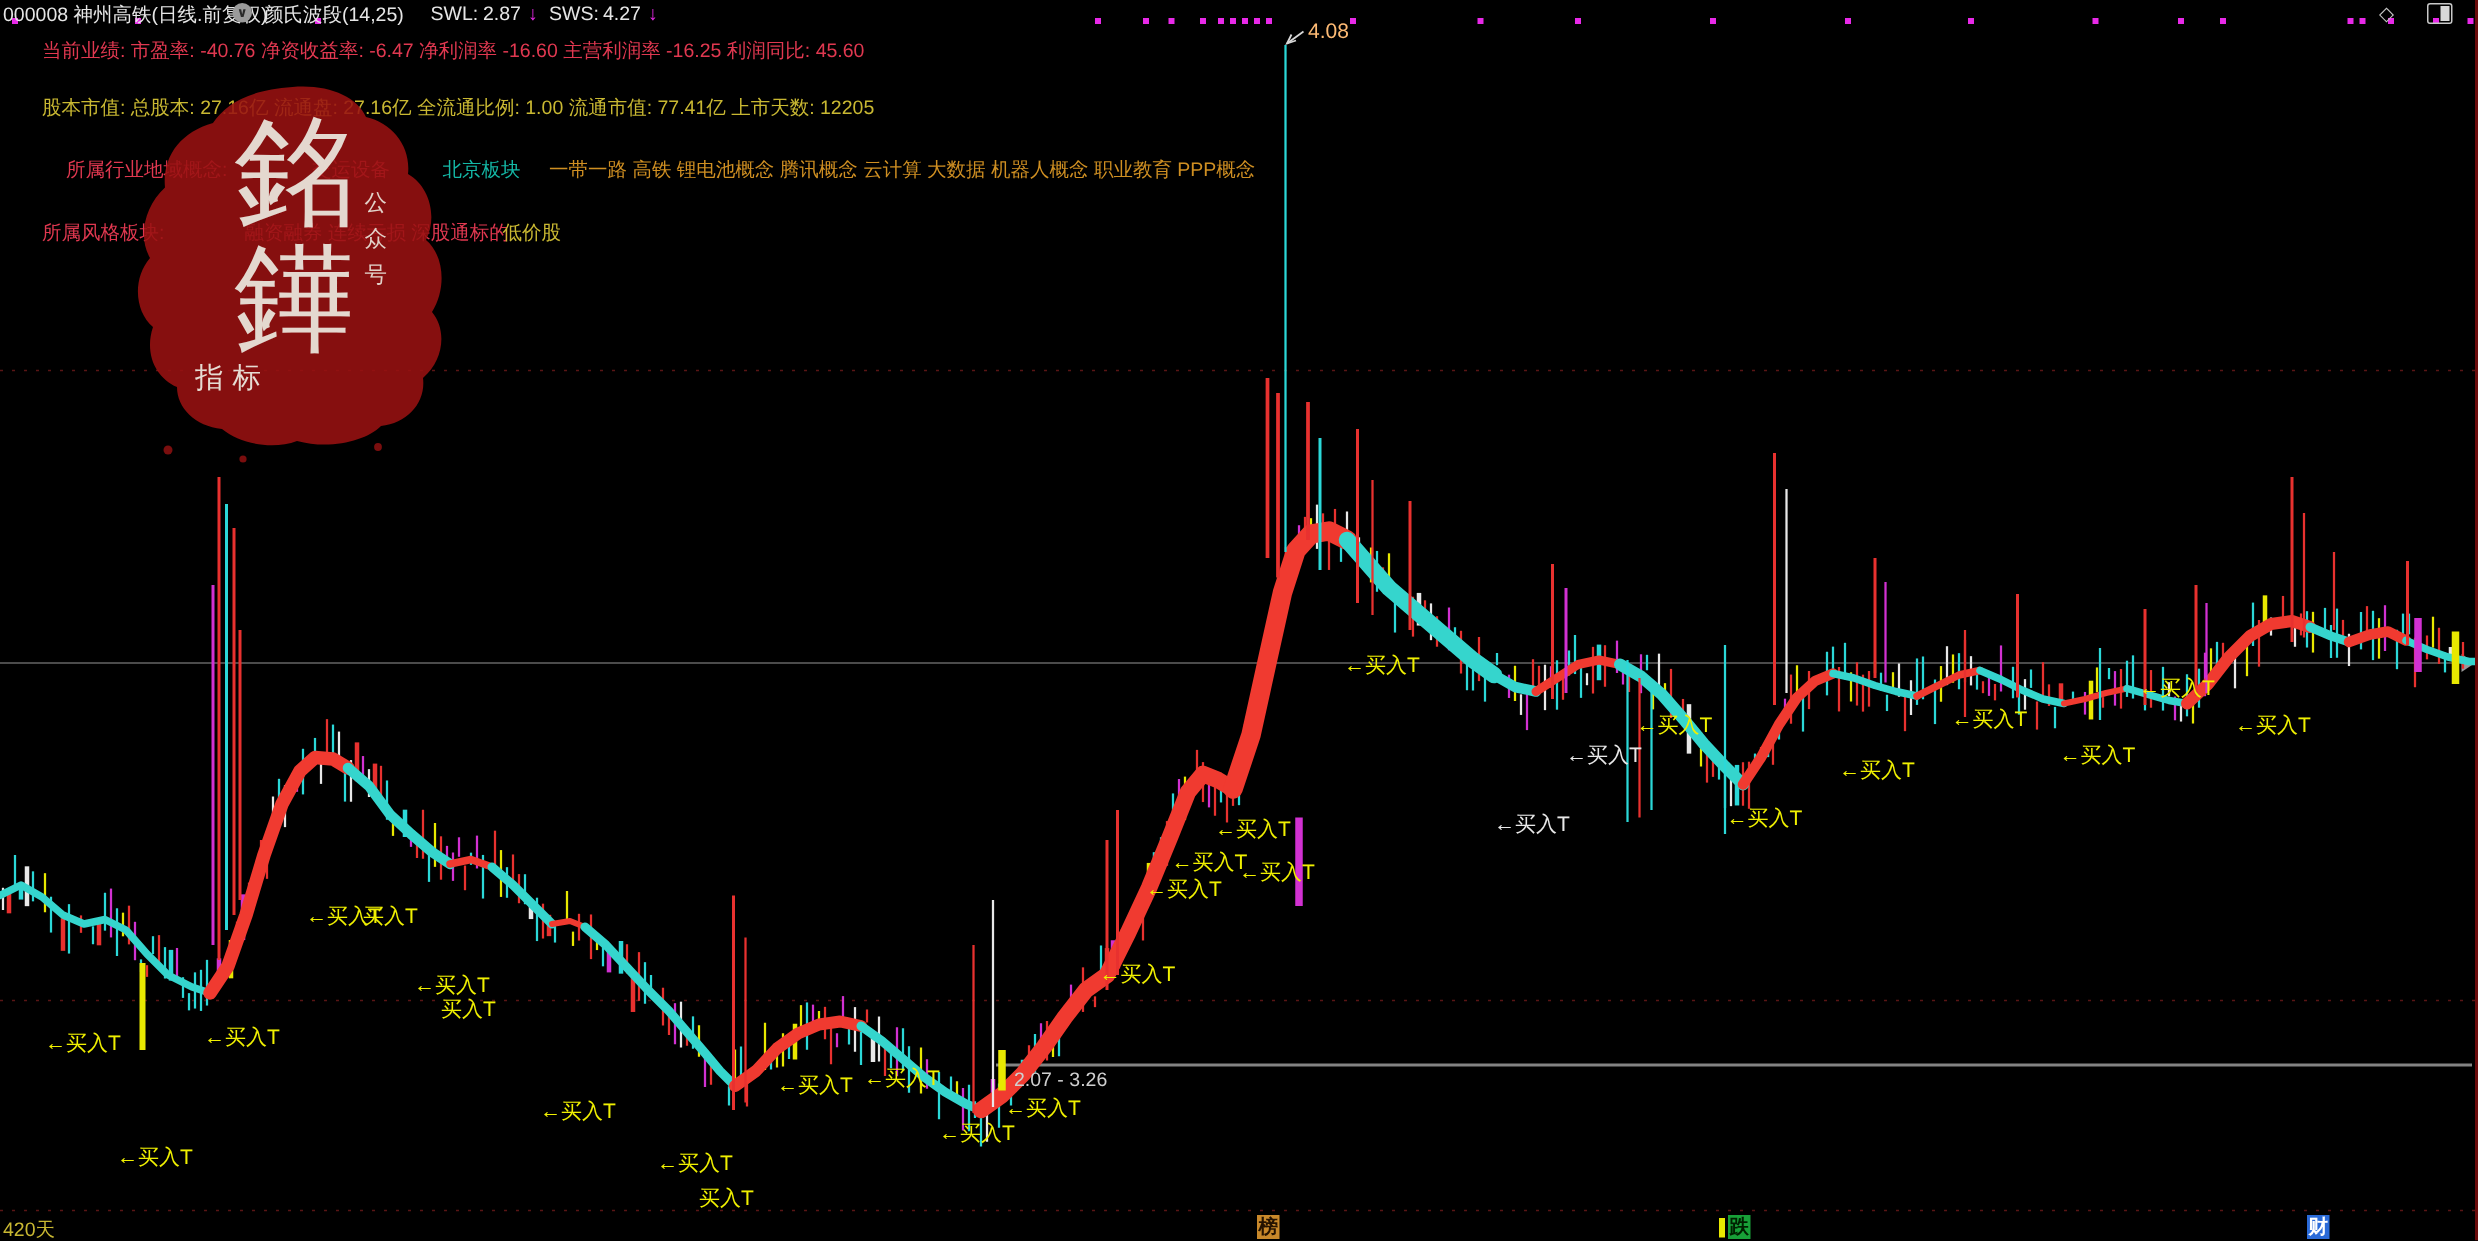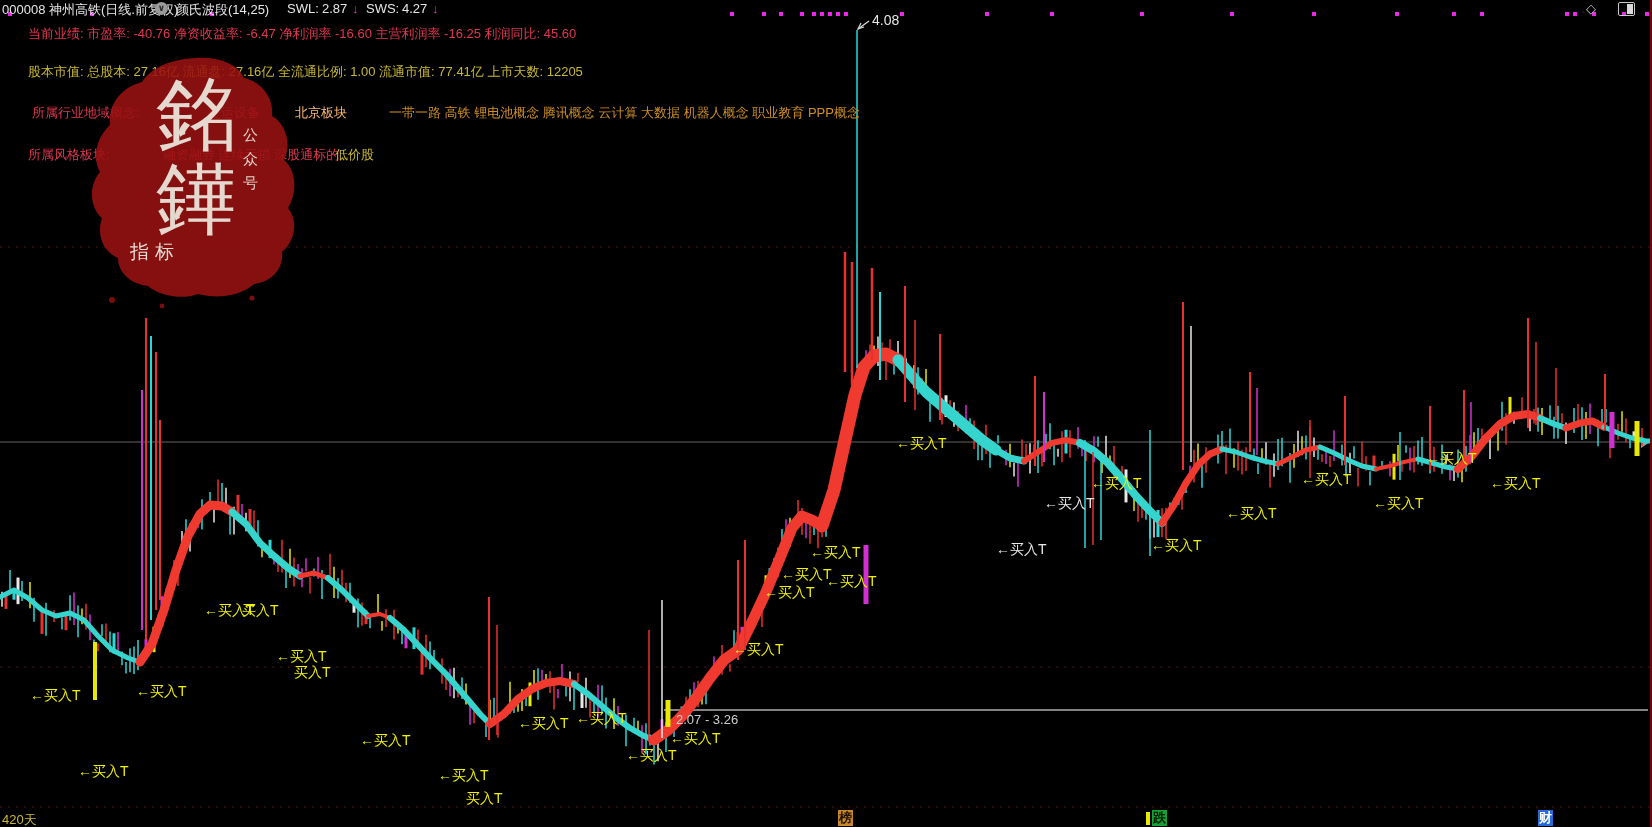--- a/index.html
+++ b/index.html
@@ -25,7 +25,7 @@
   
   #chart-svg{position:absolute;left:0;top:0;z-index:1;}
   .buy-label{position:absolute;z-index:3;font-size:14px;white-space:nowrap;line-height:14px;}
-  #hi-note{z-index:3;color:#e5e5e5;font-size:14px;}
+  #hi-note{z-index:3;color:#fdba74;font-size:14px;}
   #low-note{z-index:3;color:#cfcfcf;font-size:13px;}
   
   #seal{position:absolute;left:0;top:0;z-index:4;pointer-events:none;}

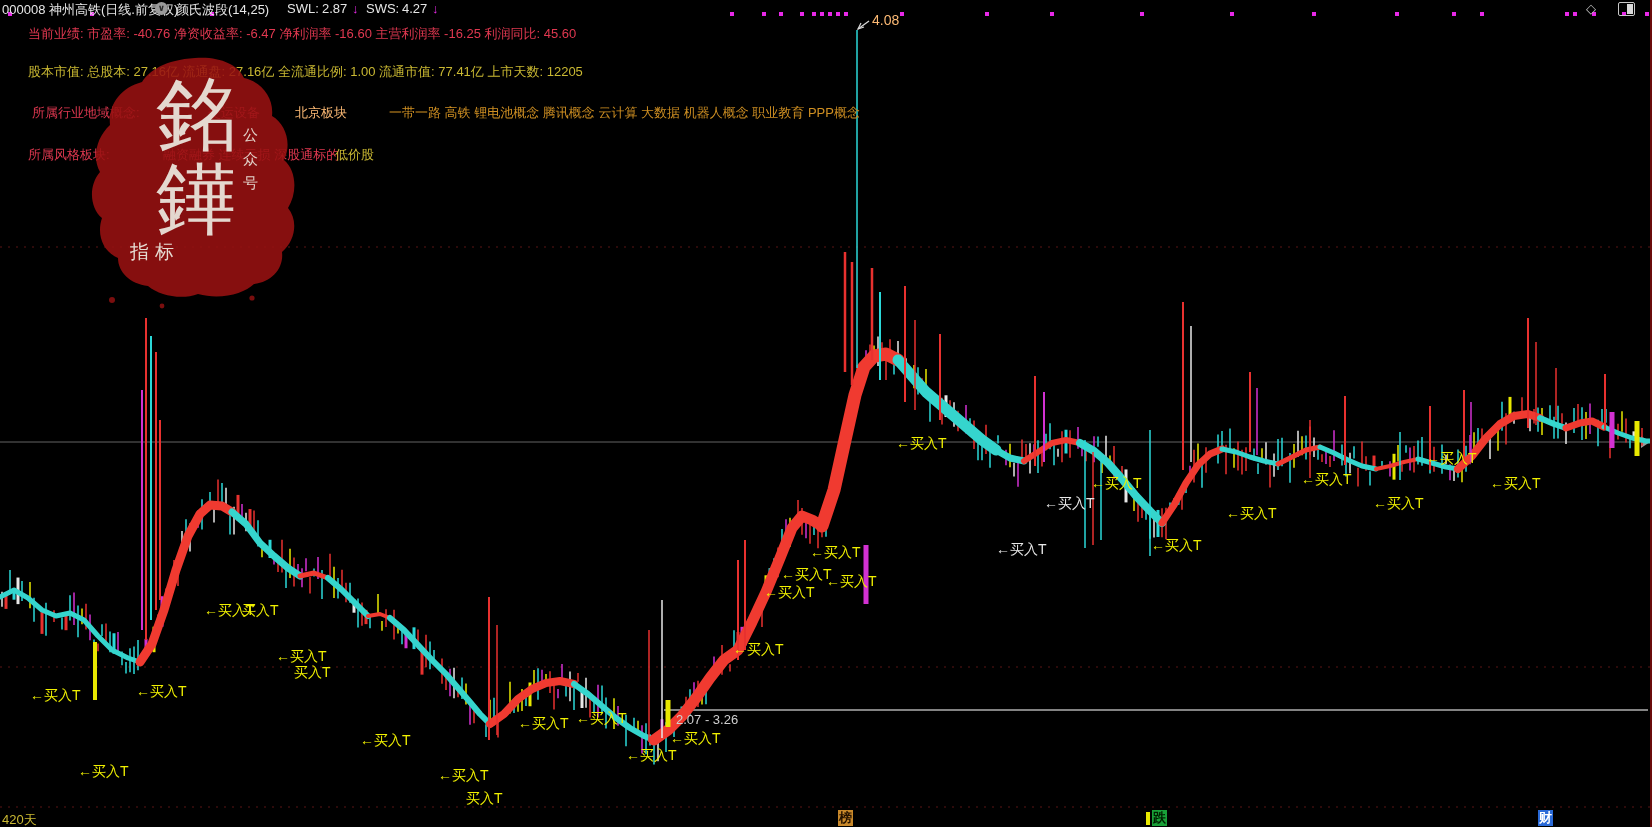--- a/index.html
+++ b/index.html
@@ -524,7 +524,7 @@
   <div class="info-line c-red" style="left:28px;top:25px;">当前业绩: 市盈率: -40.76 净资收益率: -6.47 净利润率 -16.60 主营利润率 -16.25 利润同比: 45.60</div>
   <div class="info-line c-yel" style="left:28px;top:63px;">股本市值: 总股本: 27.16亿 流通盘: 27.16亿 全流通比例: 1.00 流通市值: 77.41亿 上市天数: 12205</div>
   <div class="info-line" style="left:28px;top:104px;">
-    <span class="c-red abs" style="left:4px;top:0;">所属行业地域概念:</span>
+    <span class="c-red abs" style="left:16px;top:0;">所属行业地域概念:</span>
     <span class="c-red abs" style="left:180px;top:0;">交运设备</span>
     <span class="c-pur abs" style="left:267px;top:0;">北京板块</span>
     <span class="c-org abs" style="left:361px;top:0;">一带一路 高铁 锂电池概念 腾讯概念 云计算 大数据 机器人概念 职业教育 PPP概念</span>

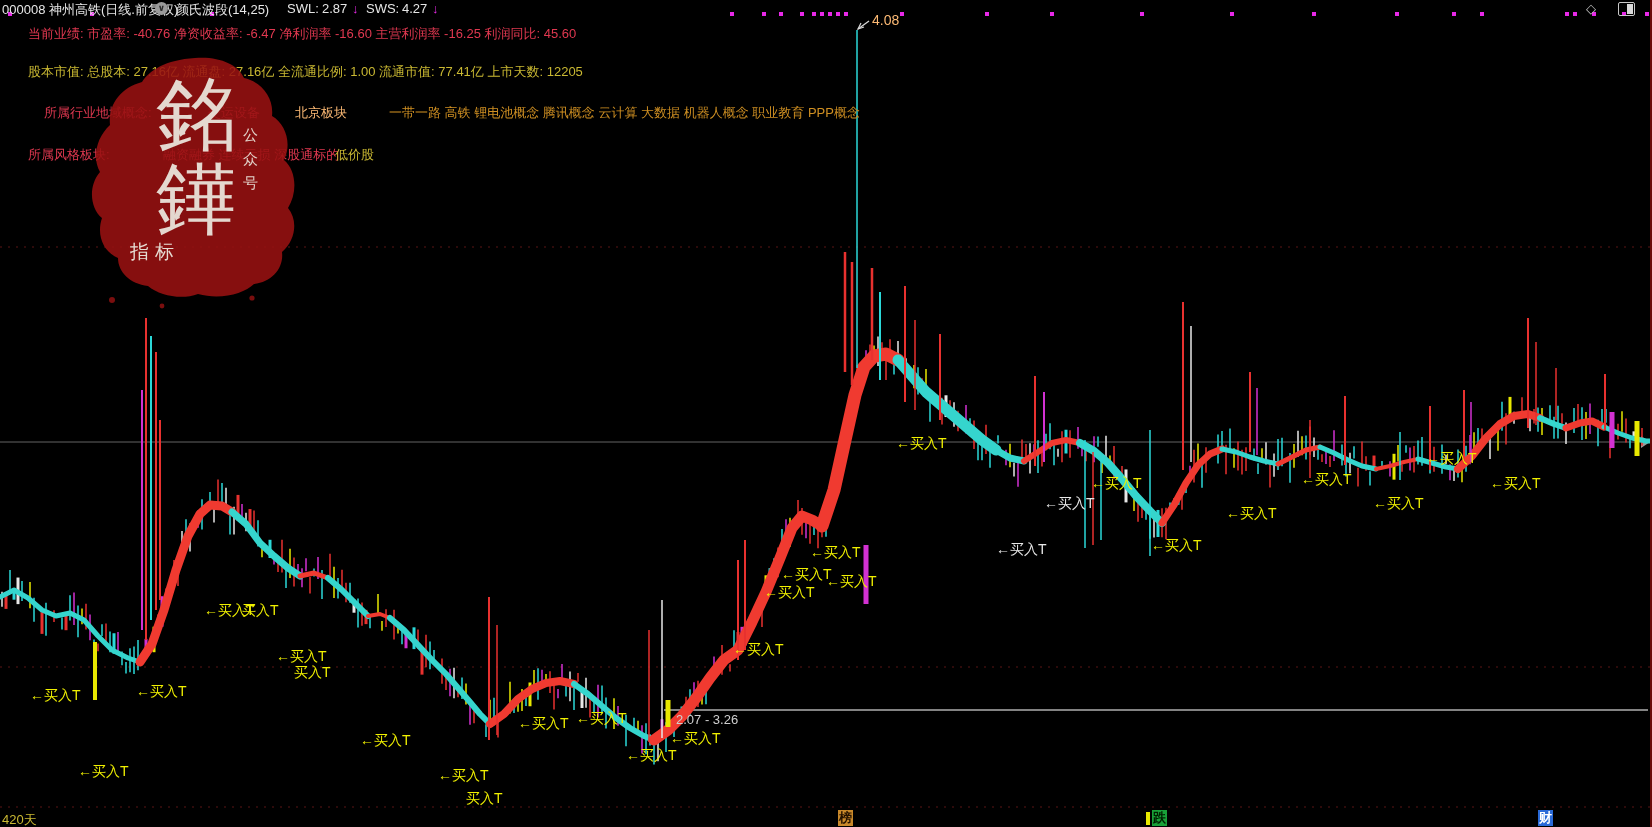--- a/index.html
+++ b/index.html
@@ -21,7 +21,7 @@
   .c-red{color:#e03850;}
   .c-yel{color:#c9b832;}
   .c-org{color:#cf8f22;}
-  .c-pur{color:#fdba74;}
+  .c-pur{color:#14b8a6;}
   
   #chart-svg{position:absolute;left:0;top:0;z-index:1;}
   .buy-label{position:absolute;z-index:3;font-size:14px;white-space:nowrap;line-height:14px;}

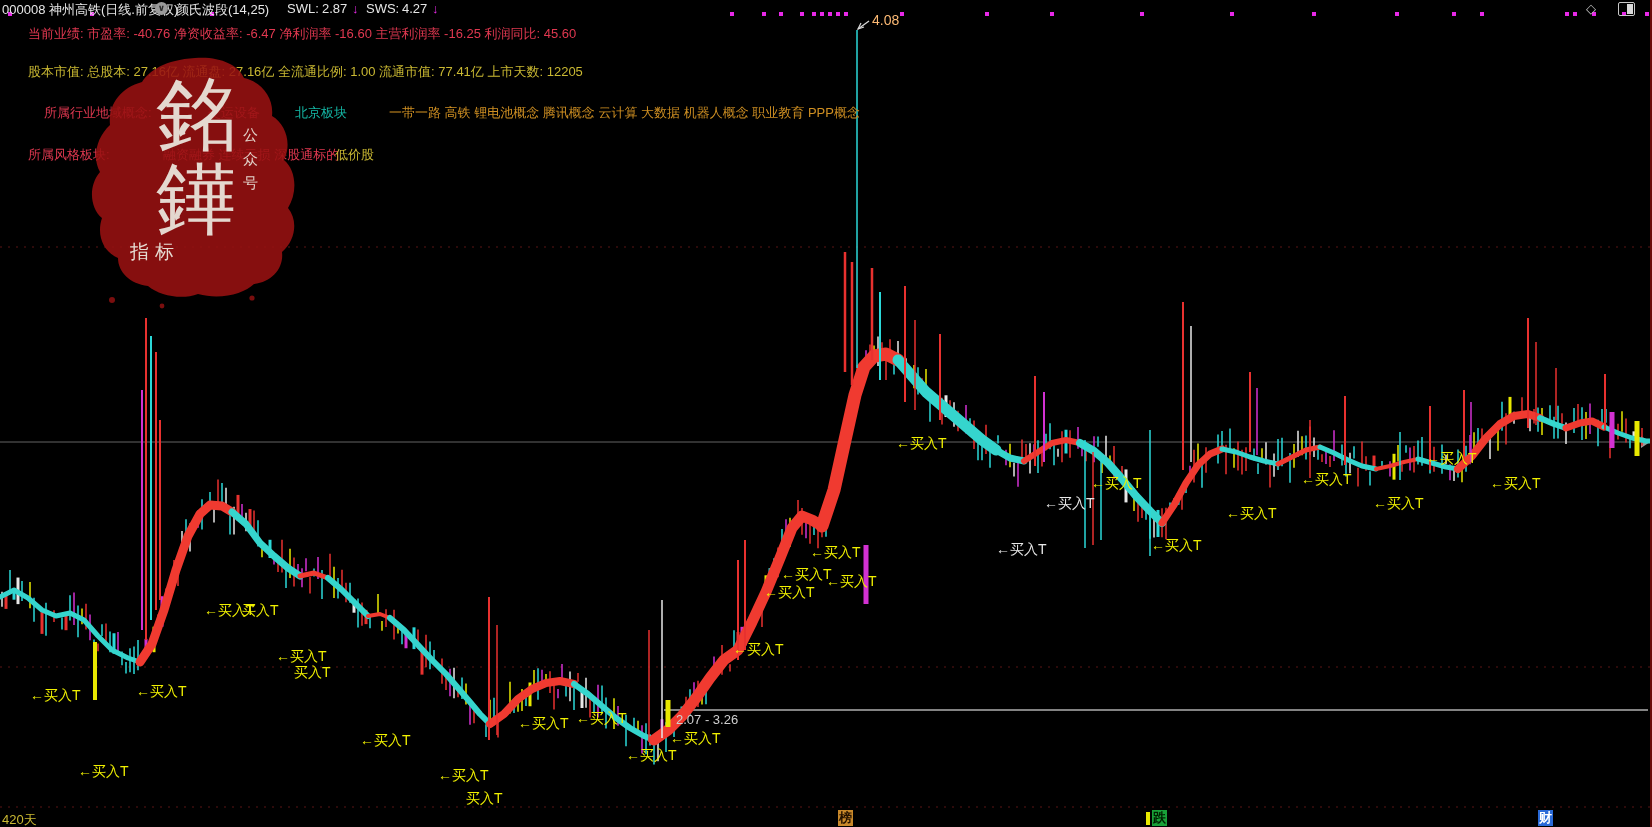--- a/index.html
+++ b/index.html
@@ -527,7 +527,7 @@
     <span class="c-red abs" style="left:16px;top:0;">所属行业地域概念:</span>
     <span class="c-red abs" style="left:180px;top:0;">交运设备</span>
     <span class="c-pur abs" style="left:267px;top:0;">北京板块</span>
-    <span class="c-org abs" style="left:361px;top:0;">一带一路 高铁 锂电池概念 腾讯概念 云计算 大数据 机器人概念 职业教育 PPP概念</span>
+    <span class="c-org abs" style="left:338px;top:0;">一带一路 高铁 锂电池概念 腾讯概念 云计算 大数据 机器人概念 职业教育 PPP概念</span>
   </div>
   <div class="info-line" style="left:28px;top:146px;">
     <span class="c-red abs" style="left:0;top:0;">所属风格板块:</span>

